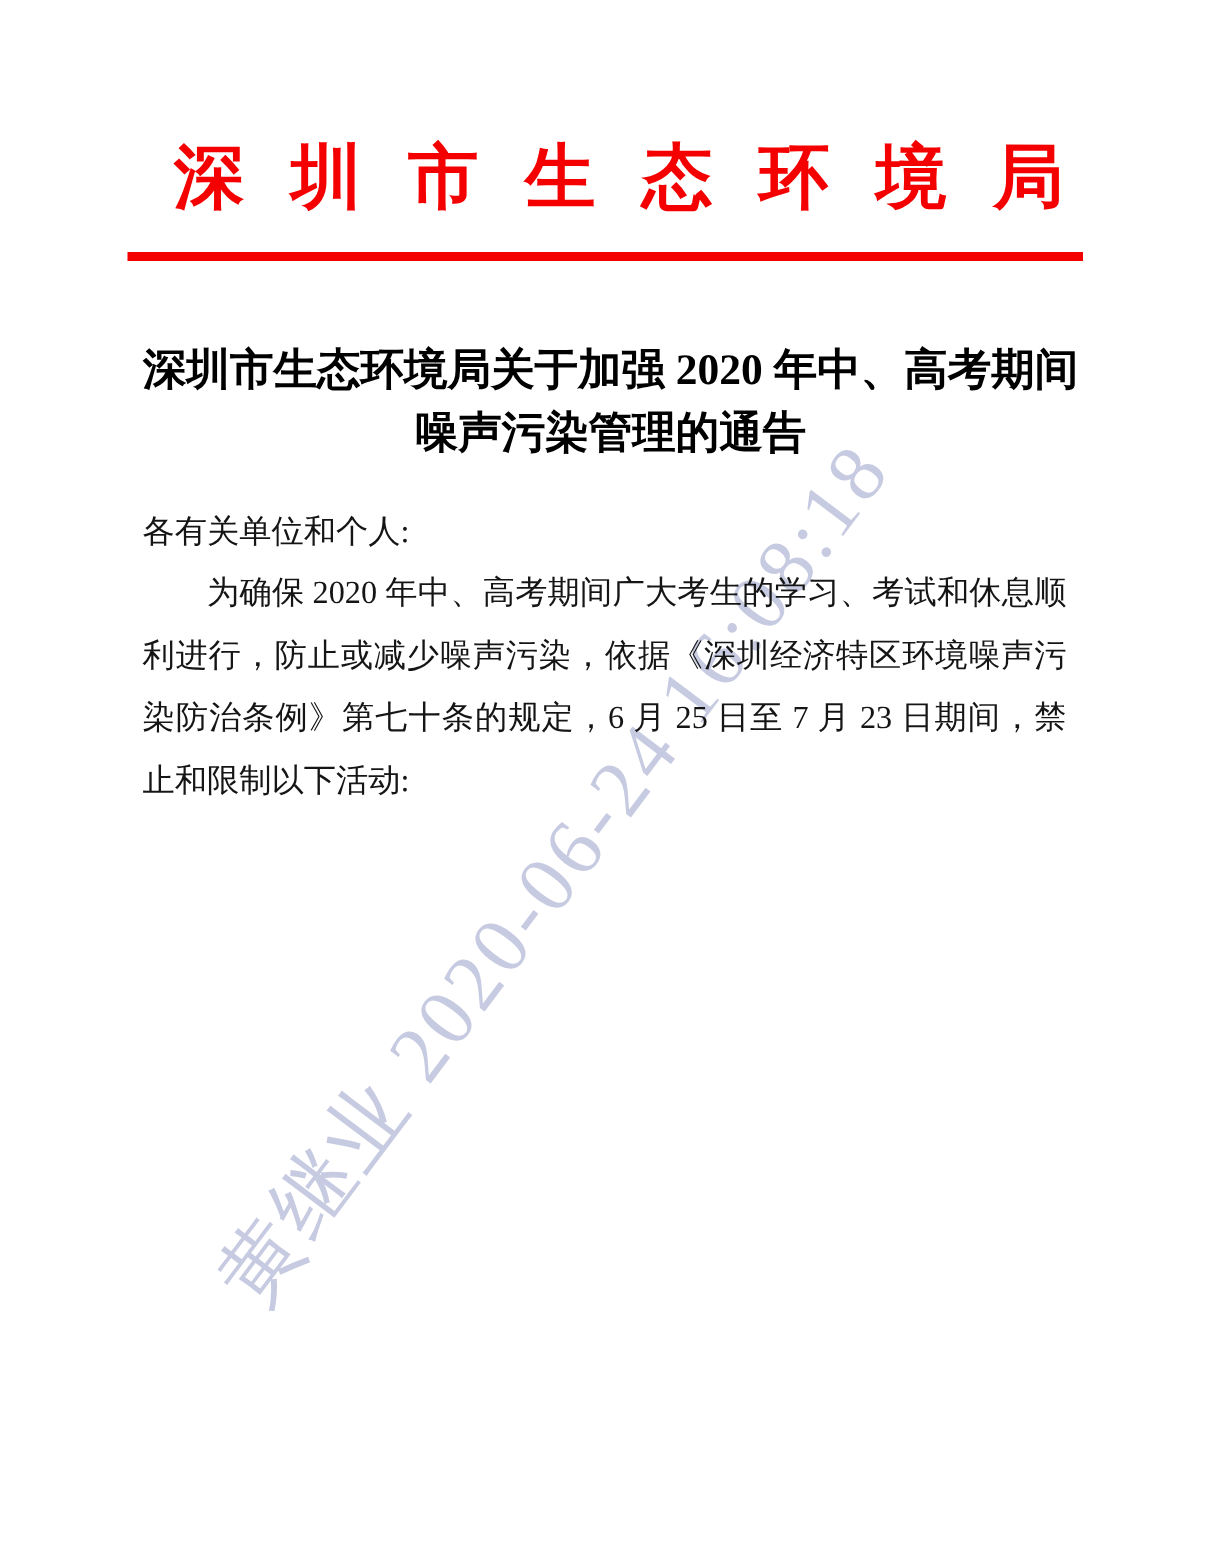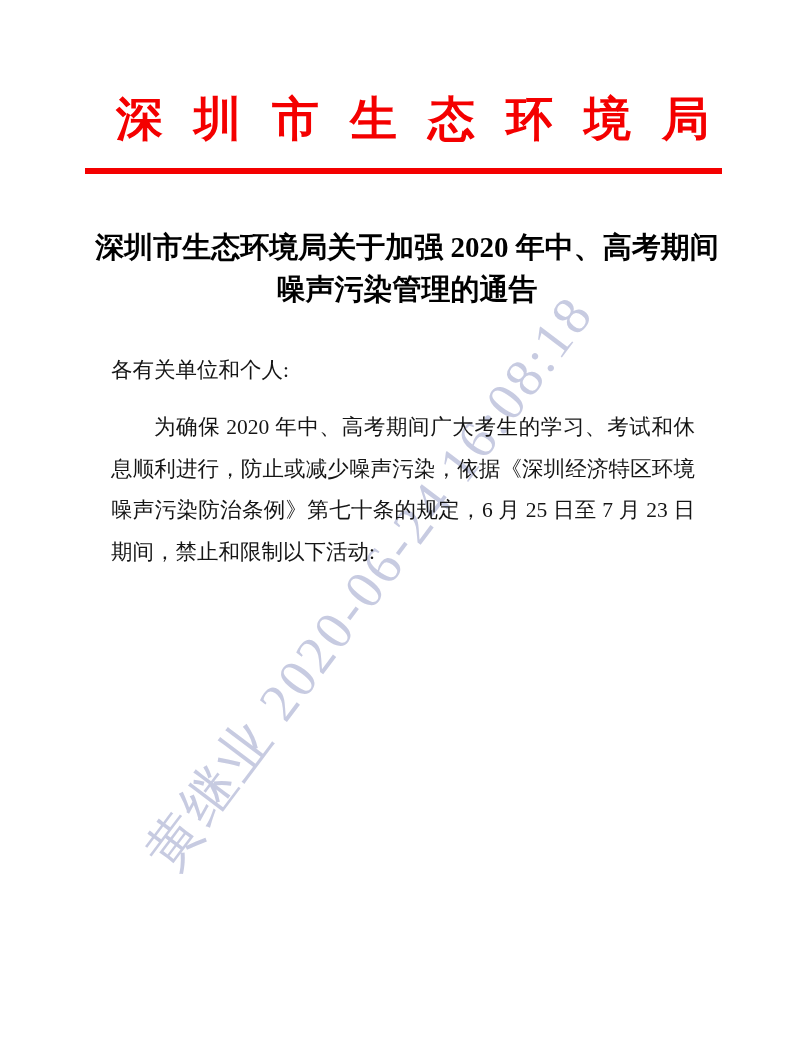--- a/index.html
+++ b/index.html
@@ -88,7 +88,7 @@
     text-align: justify;
     z-index: 1;
   }
-  .body-text p { margin: 16px; }
+  .body-text p { margin: 0; }
   .para { text-indent: 2em; }
 </style>
 </head>

